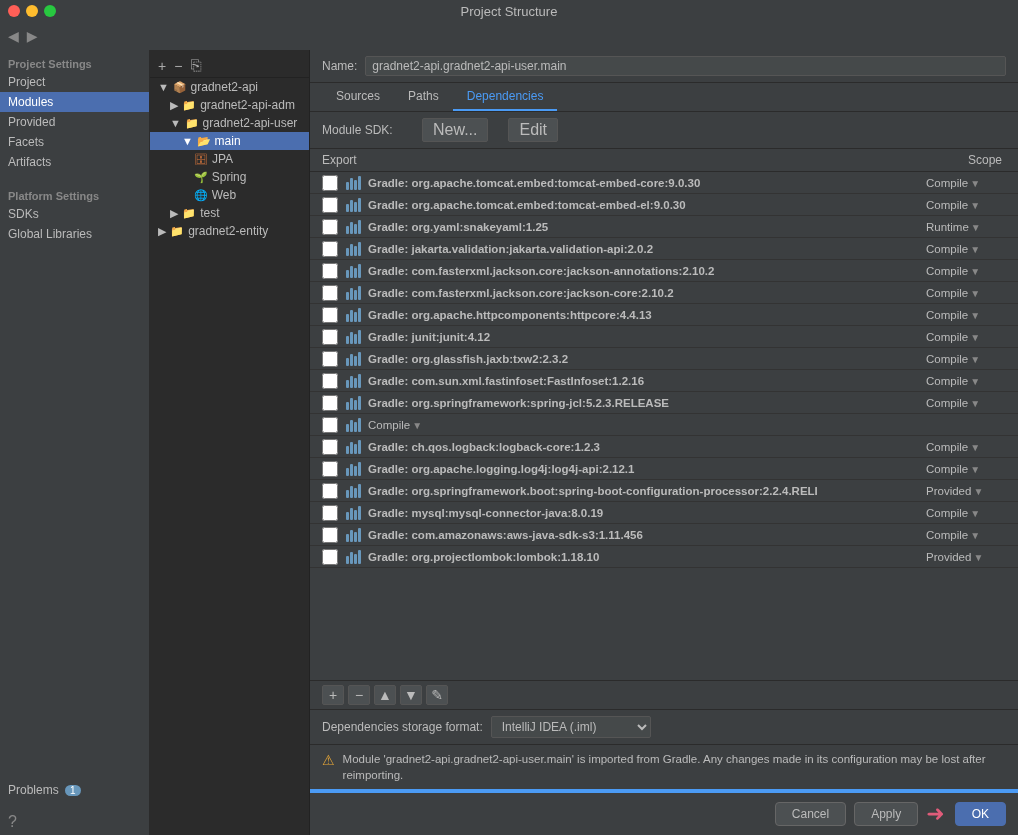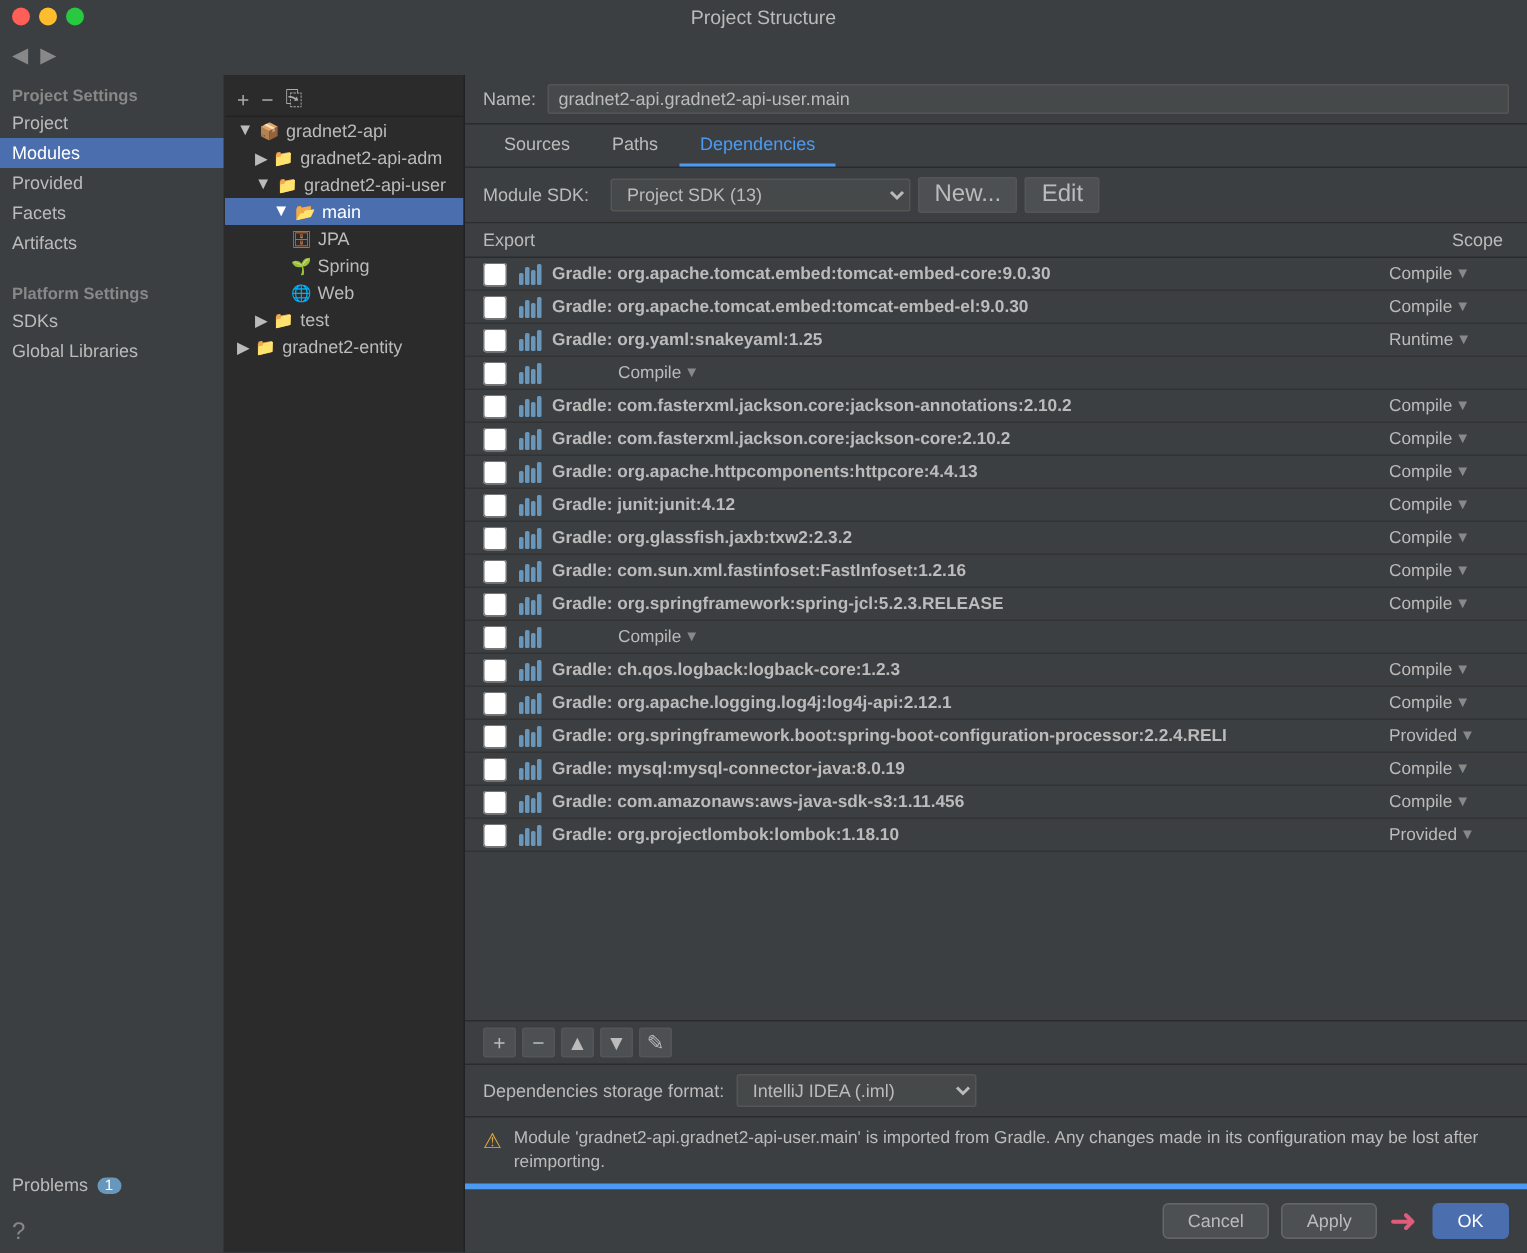--- a/index.html
+++ b/index.html
@@ -158,7 +158,7 @@
       display: flex;
       align-items: center;
       padding: 6px 12px;
-      gap: 5px;
+      gap: 20px;
       border-bottom: 1px solid #2b2b2b;
     }
     .sdk-label { color: #bbb; font-size: 12px; min-width: 80px; }

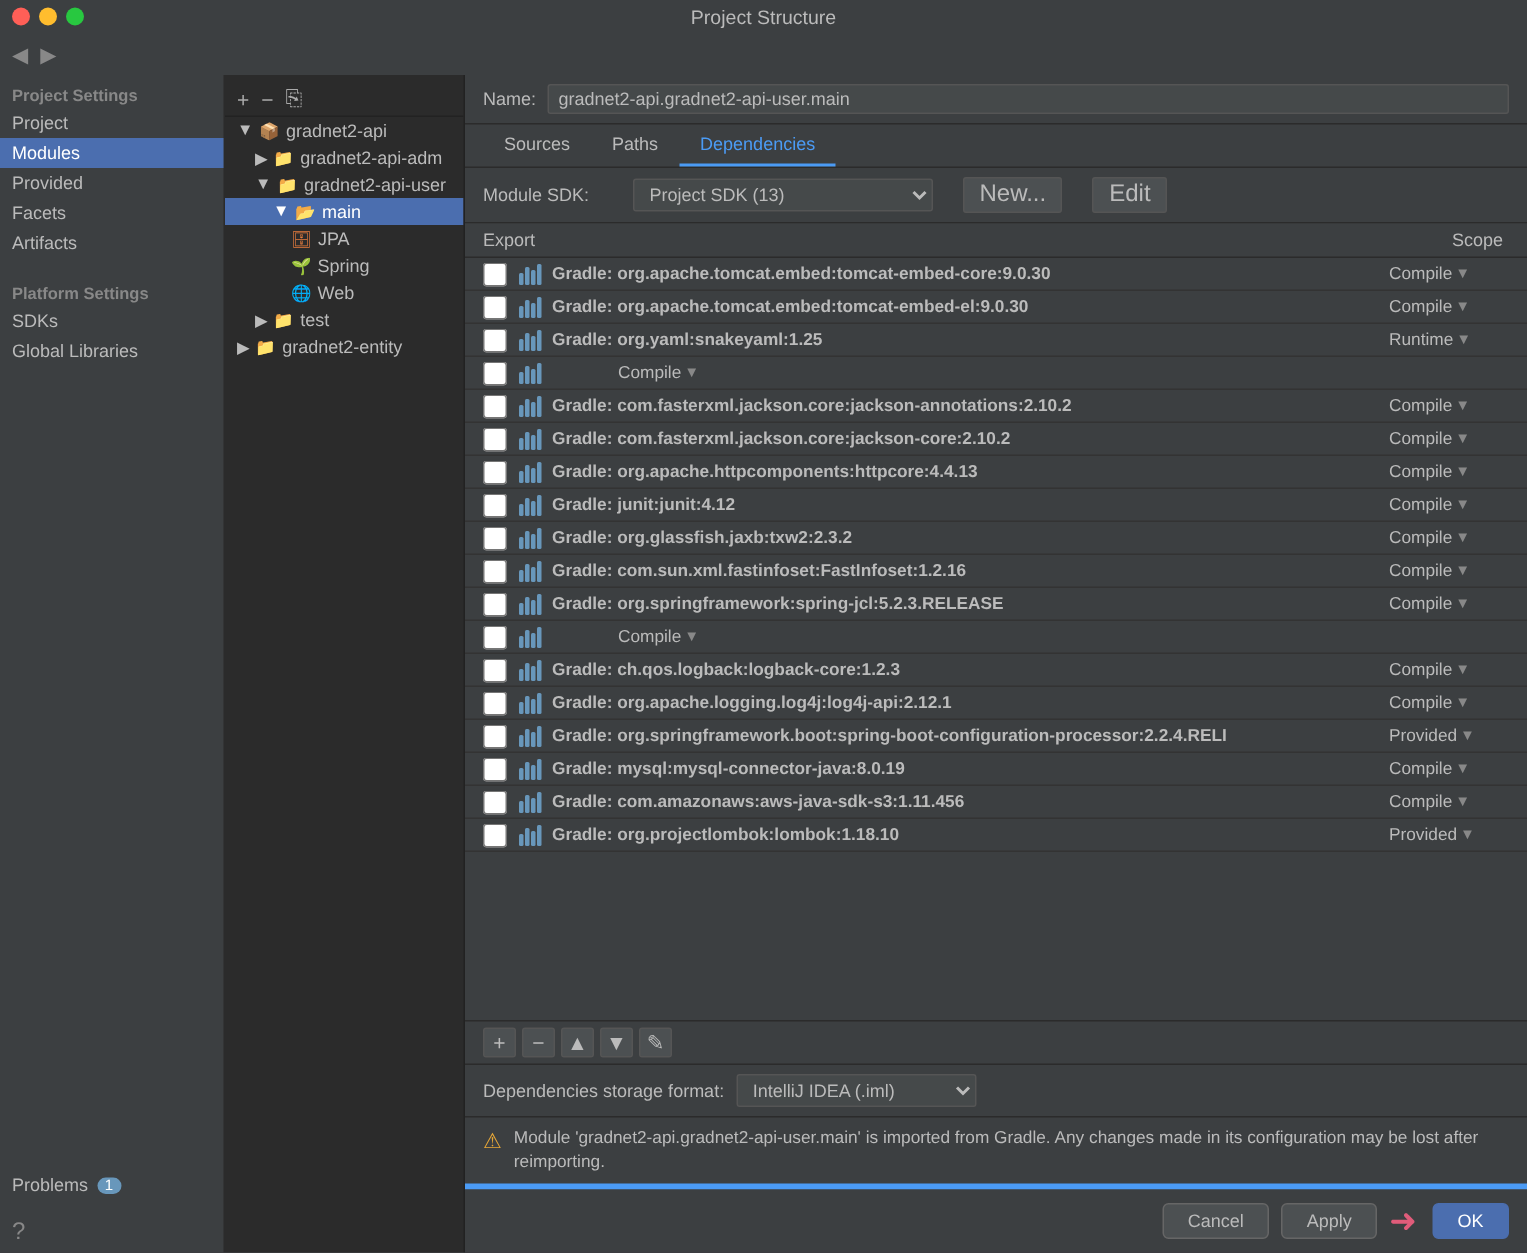--- a/index.html
+++ b/index.html
@@ -478,9 +478,6 @@
 
     <div class="sdk-row">
       <span class="sdk-label">Module SDK:</span>
-      <select class="sdk-select">
-        <option>Project SDK (13)</option>
-      </select>
       <button class="sdk-btn">New...</button>
       <button class="sdk-btn">Edit</button>
     </div>

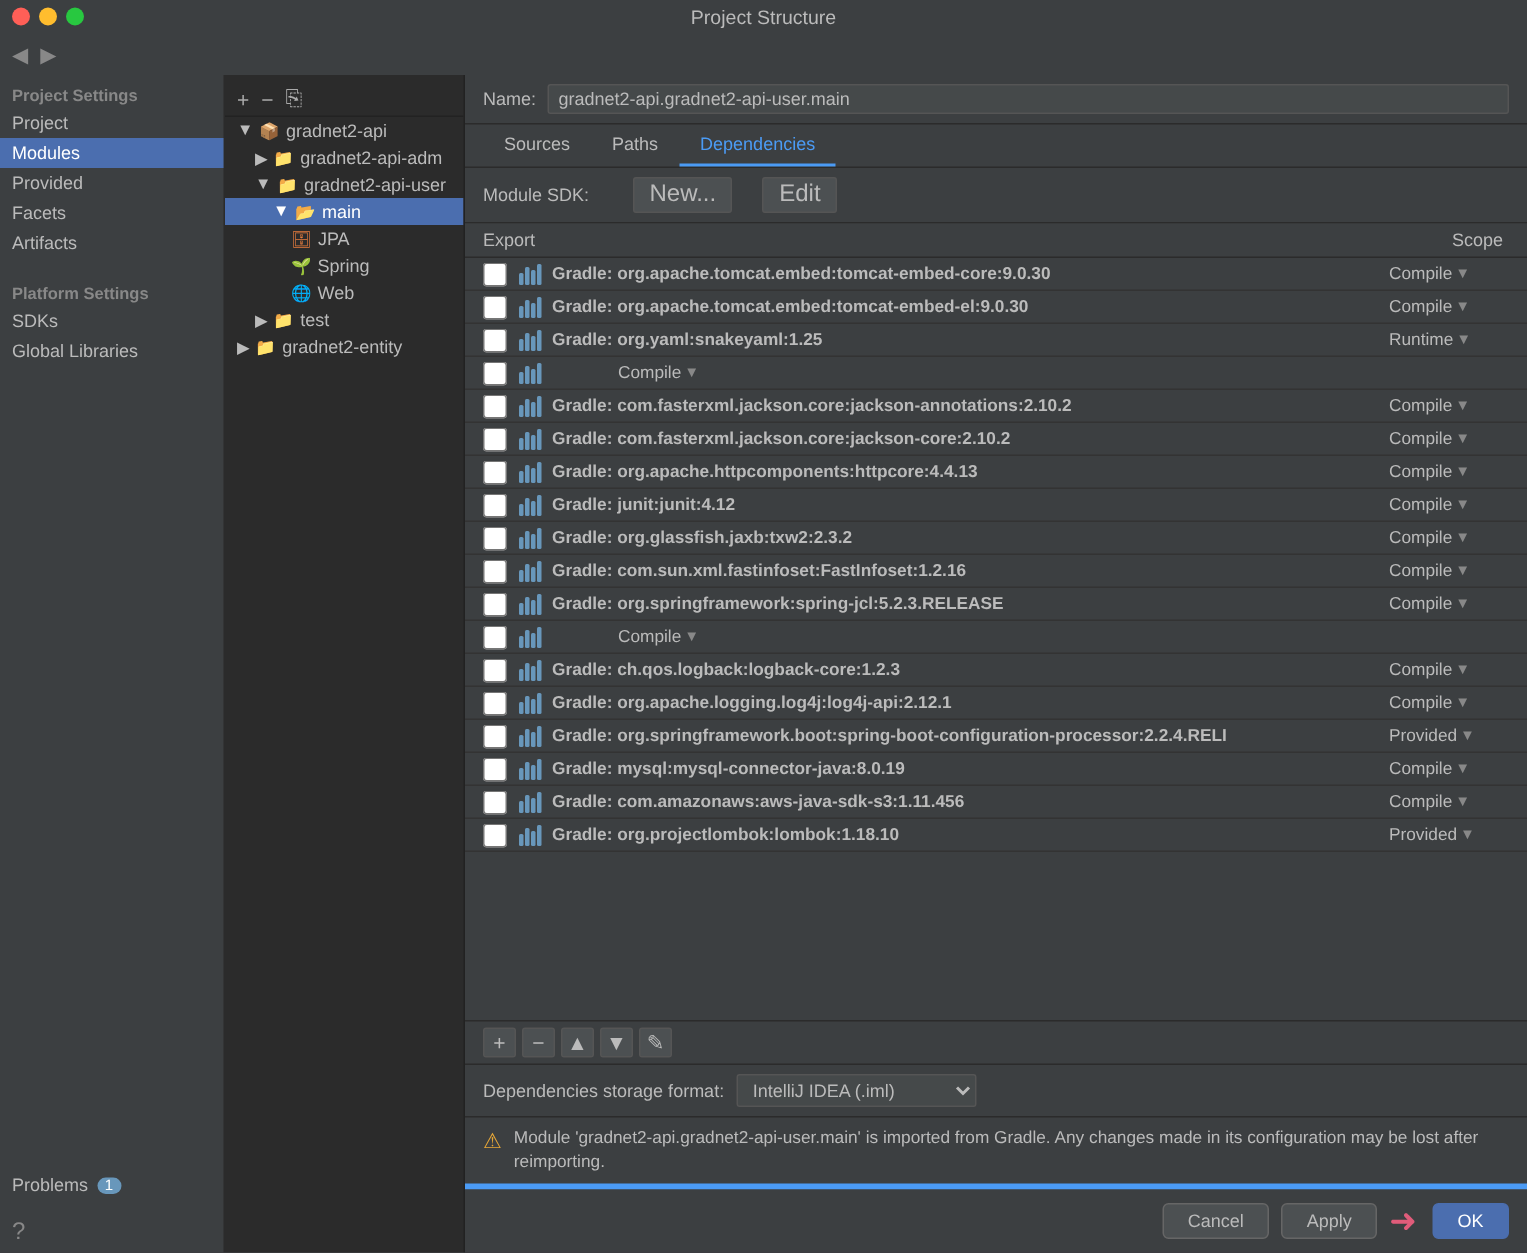--- a/index.html
+++ b/index.html
@@ -237,9 +237,8 @@
       min-width: 80px;
       text-align: right;
       display: flex;
-      align-items: center;
+      align-items: flex-end;
       gap: 2px;
-      margin-left: 44px;
     }
     .scope-arrow { color: #888; font-size: 10px; }
 

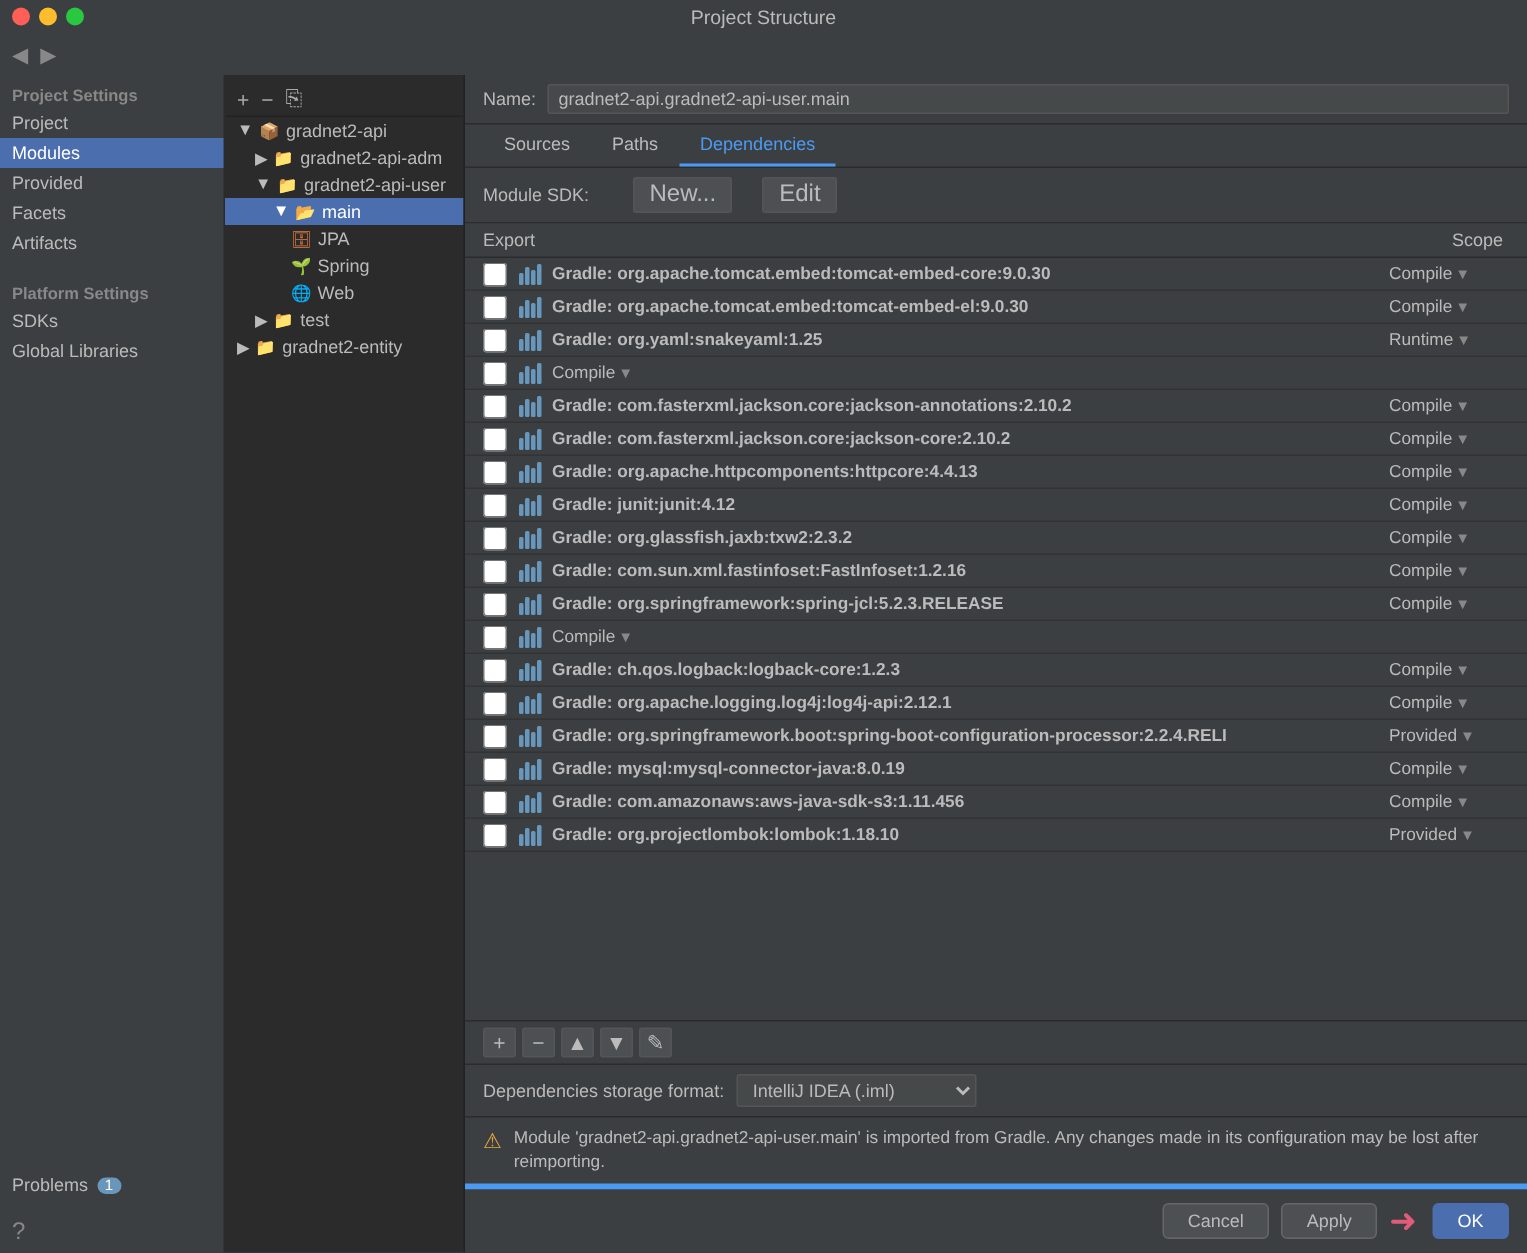--- a/index.html
+++ b/index.html
@@ -545,6 +545,7 @@
               <div class="gradle-bar" style="height: 14px;"></div>
             </div>
           </div>
+          <span class="dep-name">Gradle: jakarta.validation:jakarta.validation-api:2.0.2</span>
           <div class="dep-scope">
             <span>Compile</span>
             <span class="scope-arrow">▼</span>

